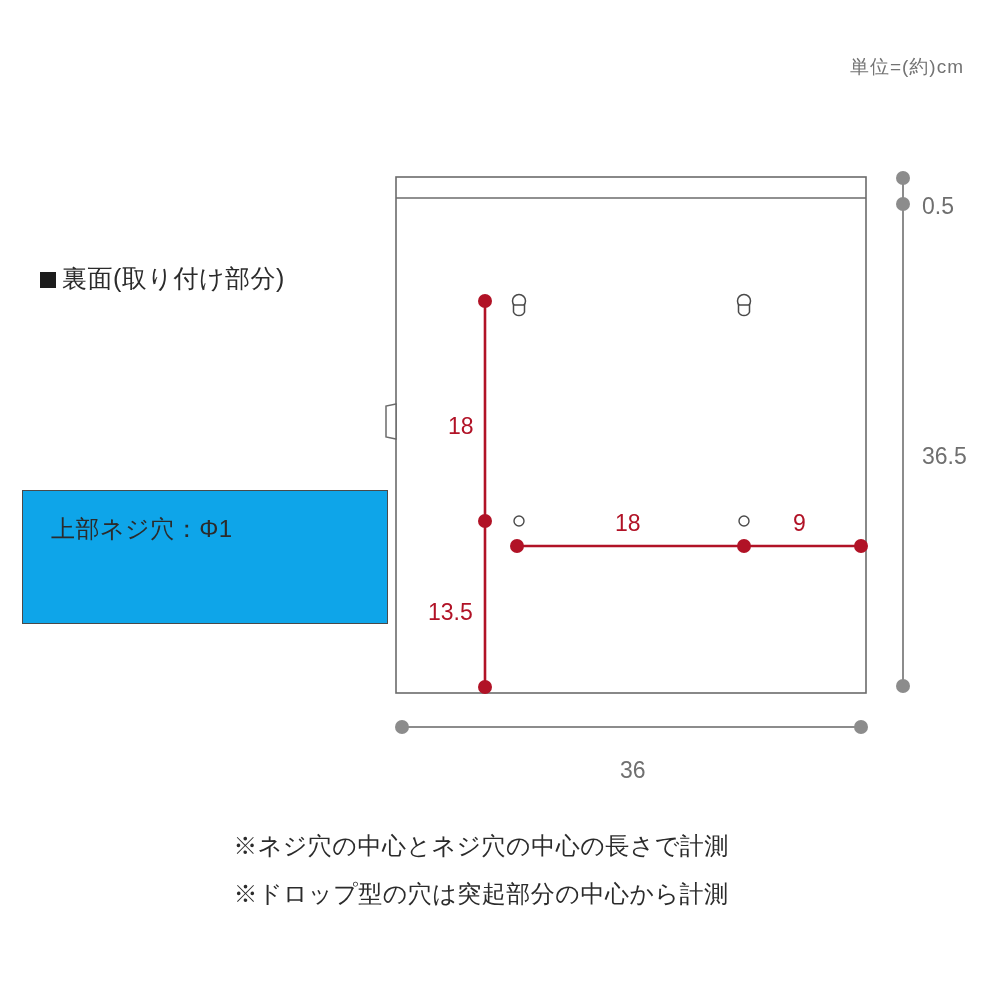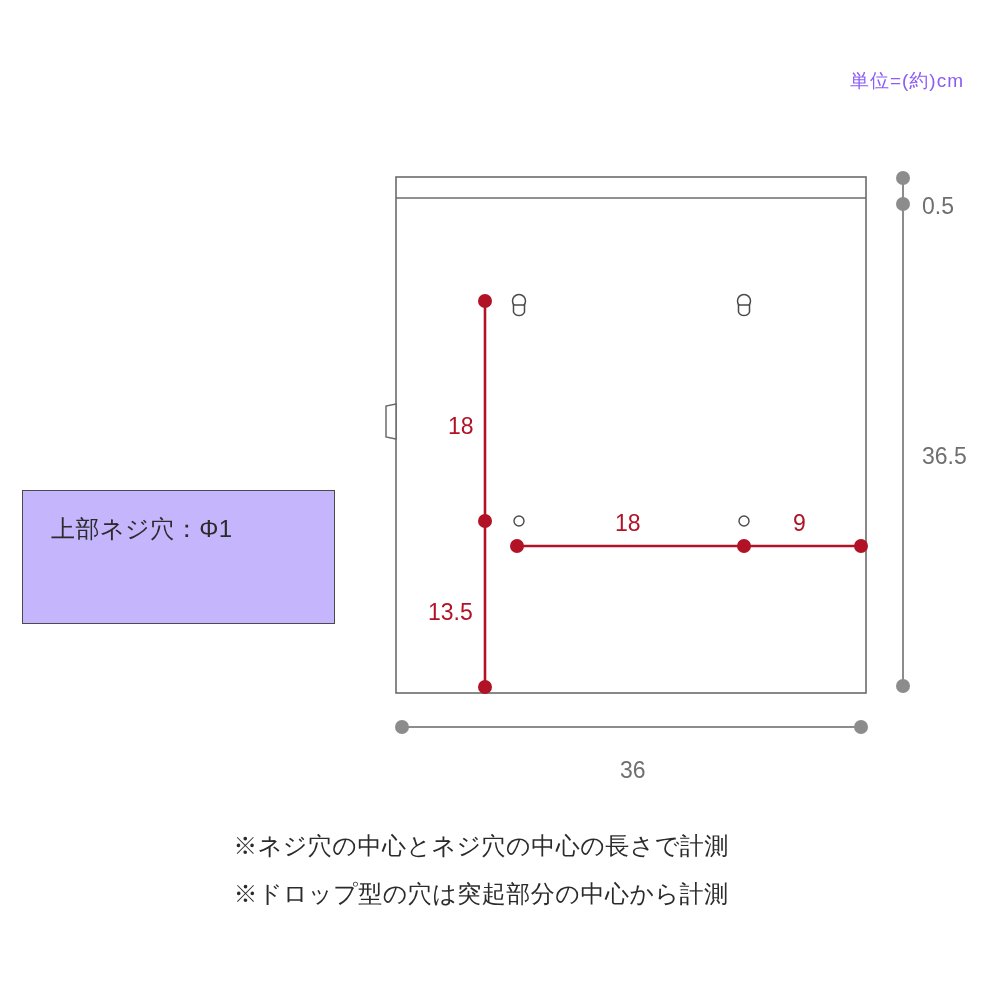--- a/index.html
+++ b/index.html
@@ -24,10 +24,10 @@
   .unit-note {
     position: absolute;
     right: 36px;
-    top: 68px;
+    top: 54px;
     font-size: 19px;
     letter-spacing: 1px;
-    color: #8b5cf6;
+    color: #737373;
     white-space: nowrap;
   }
   .back-label {

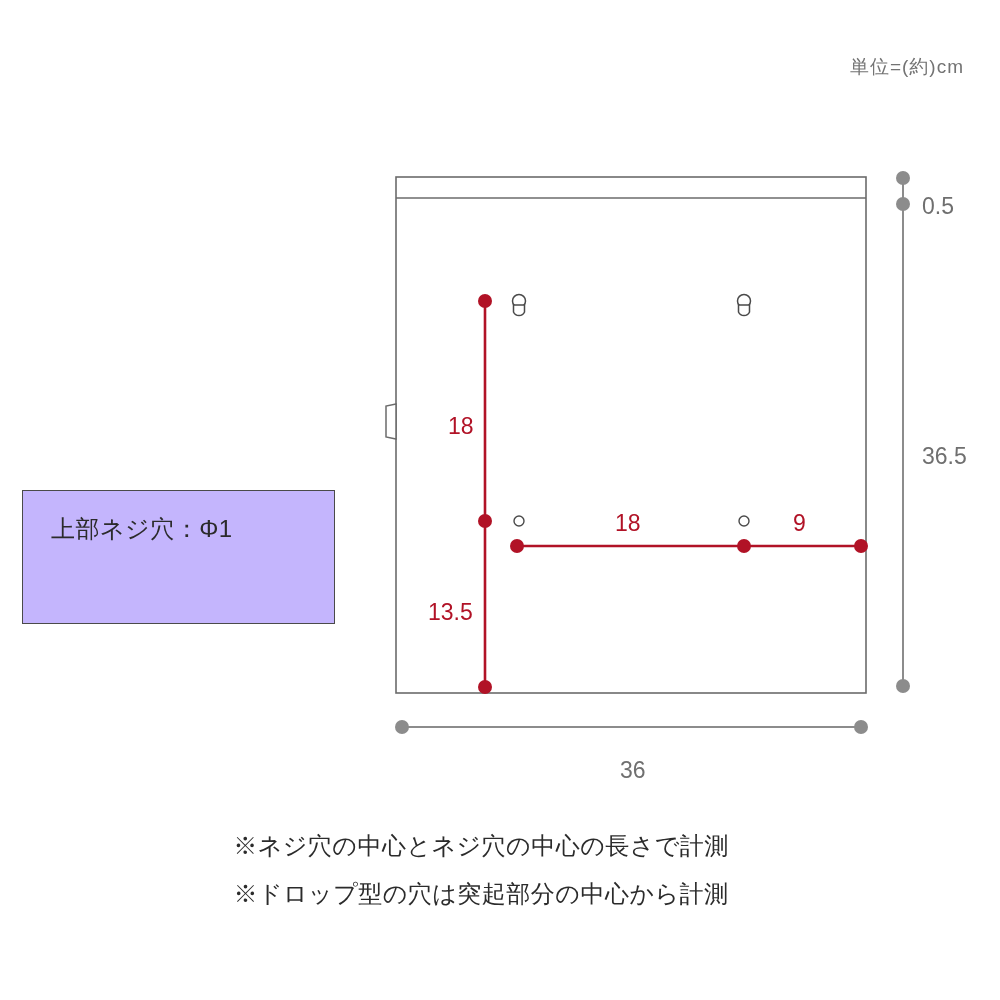--- a/index.html
+++ b/index.html
@@ -108,6 +108,7 @@
 
   <div class="unit-note">単位=(約)cm</div>
 
+  <div class="back-label"><span class="sq"></span><span>裏面(取り付け部分)</span></div>
 
   <div class="legend-box">
     <div class="legend-line l1">上部ネジ穴：Φ1</div>

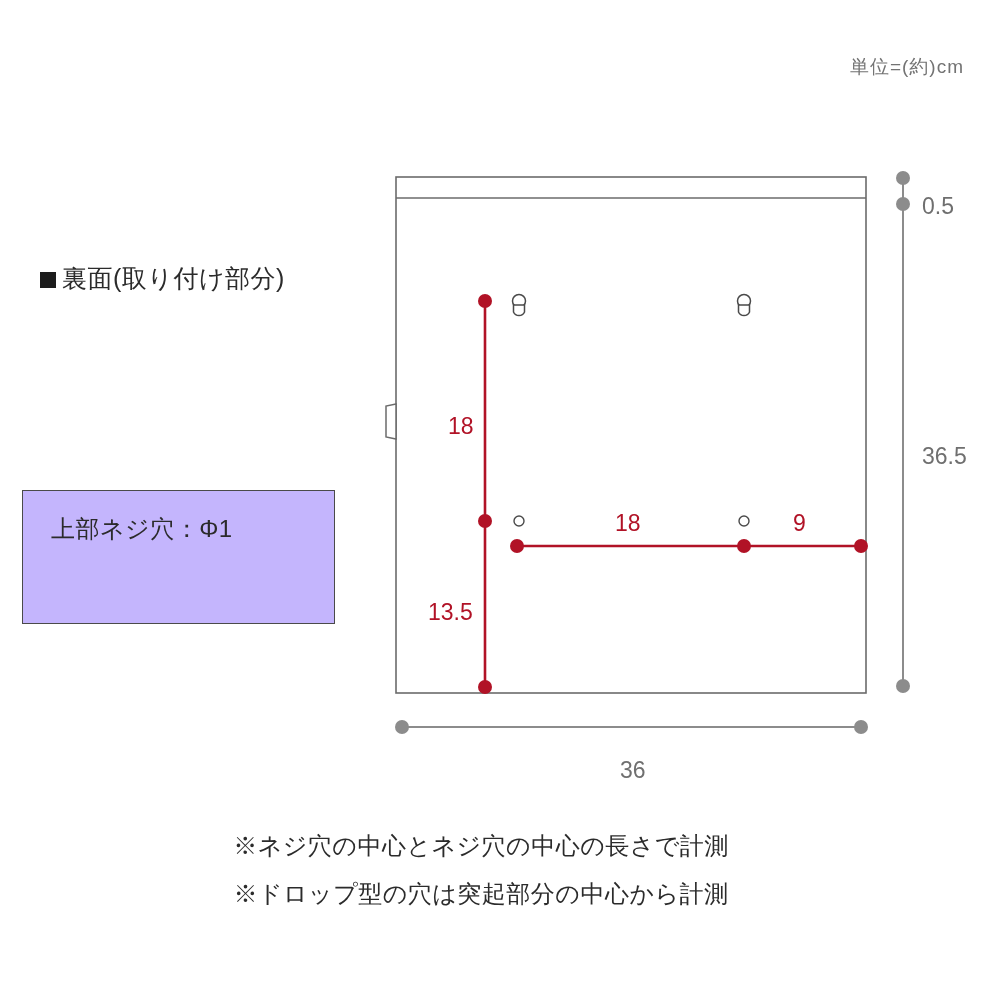--- a/index.html
+++ b/index.html
@@ -51,11 +51,11 @@
     position: absolute;
     left: 22px;
     top: 490px;
-    width: 313px;
+    width: 366px;
     height: 134px;
     border: 1.6px solid #4a4a4a;
     box-sizing: border-box;
-    background: #c4b5fd;
+    background: #0ea5e9;
   }
   .legend-line {
     position: absolute;

